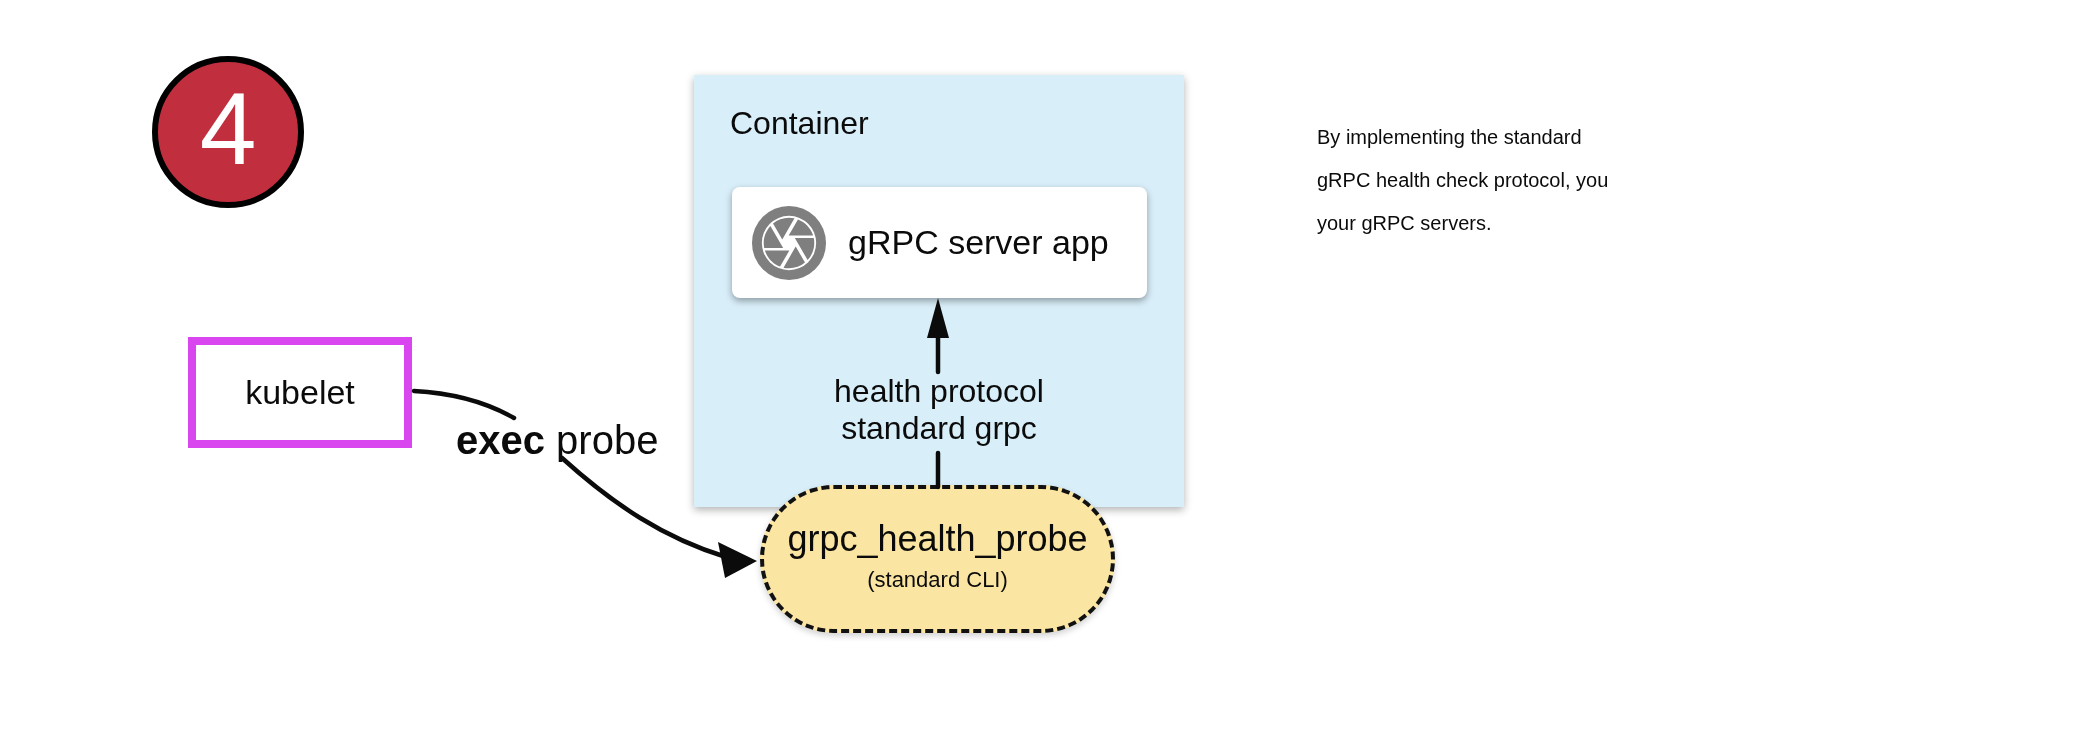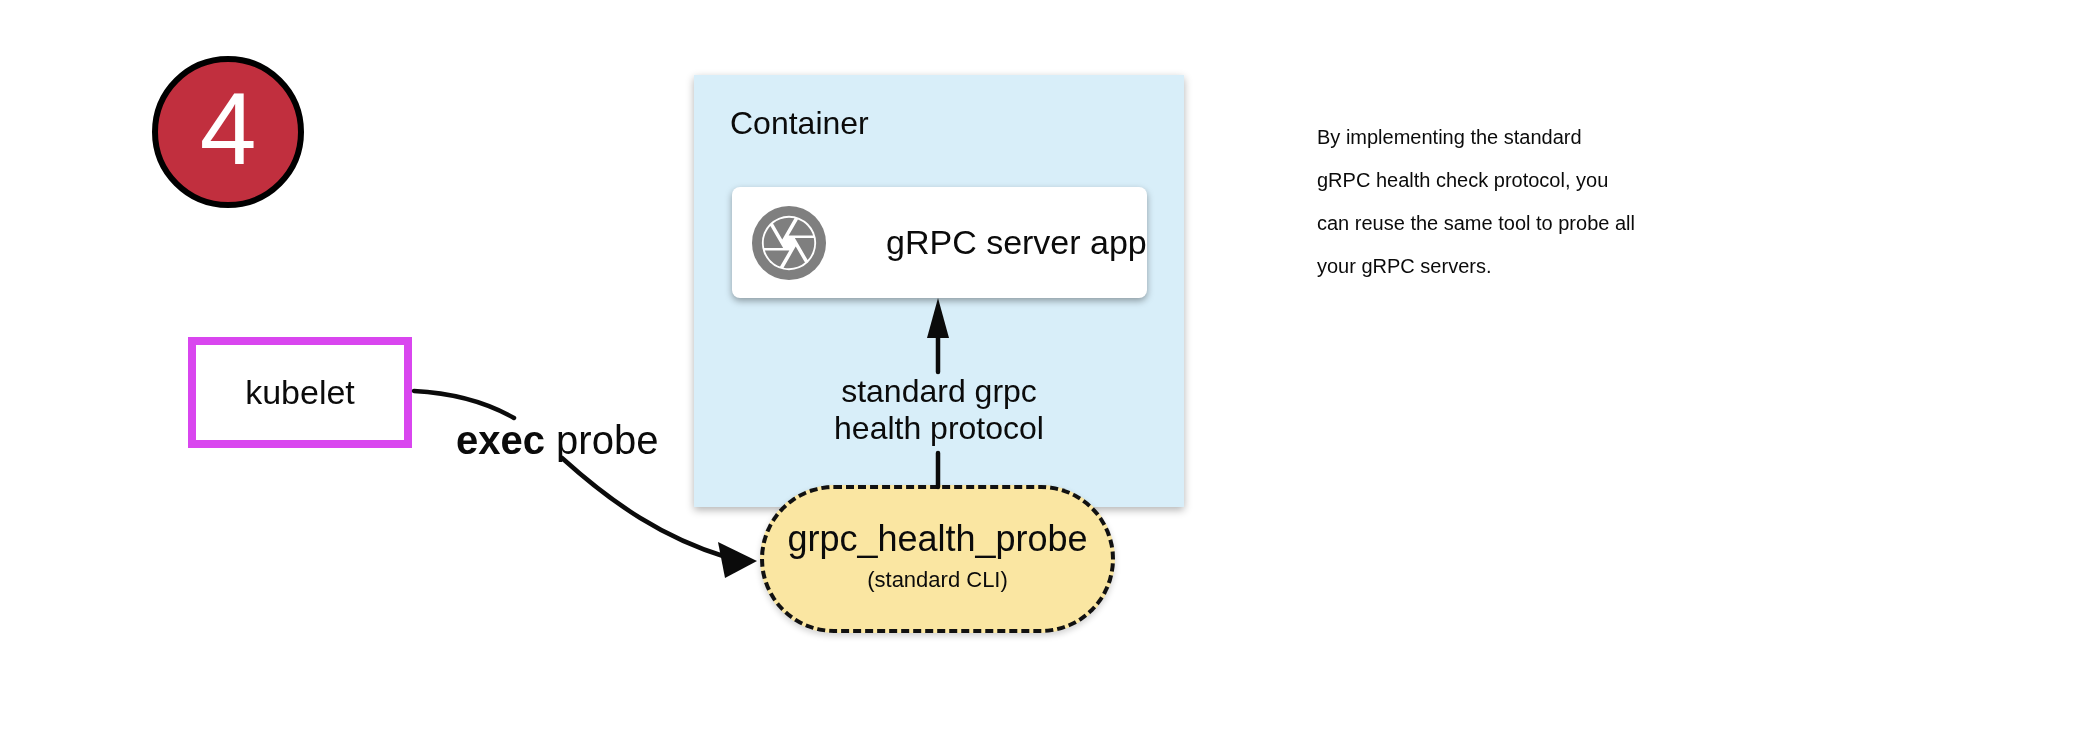--- a/index.html
+++ b/index.html
@@ -58,7 +58,7 @@
     display:flex;align-items:center;gap:22px;padding-left:20px;
   }
   .server-box .aperture{width:74px;height:74px;flex:0 0 auto;}
-  .server-box .label{font-size:34px;margin-left:38px;}
+  .server-box .label{font-size:34px;}
 
   
   .protocol-label{

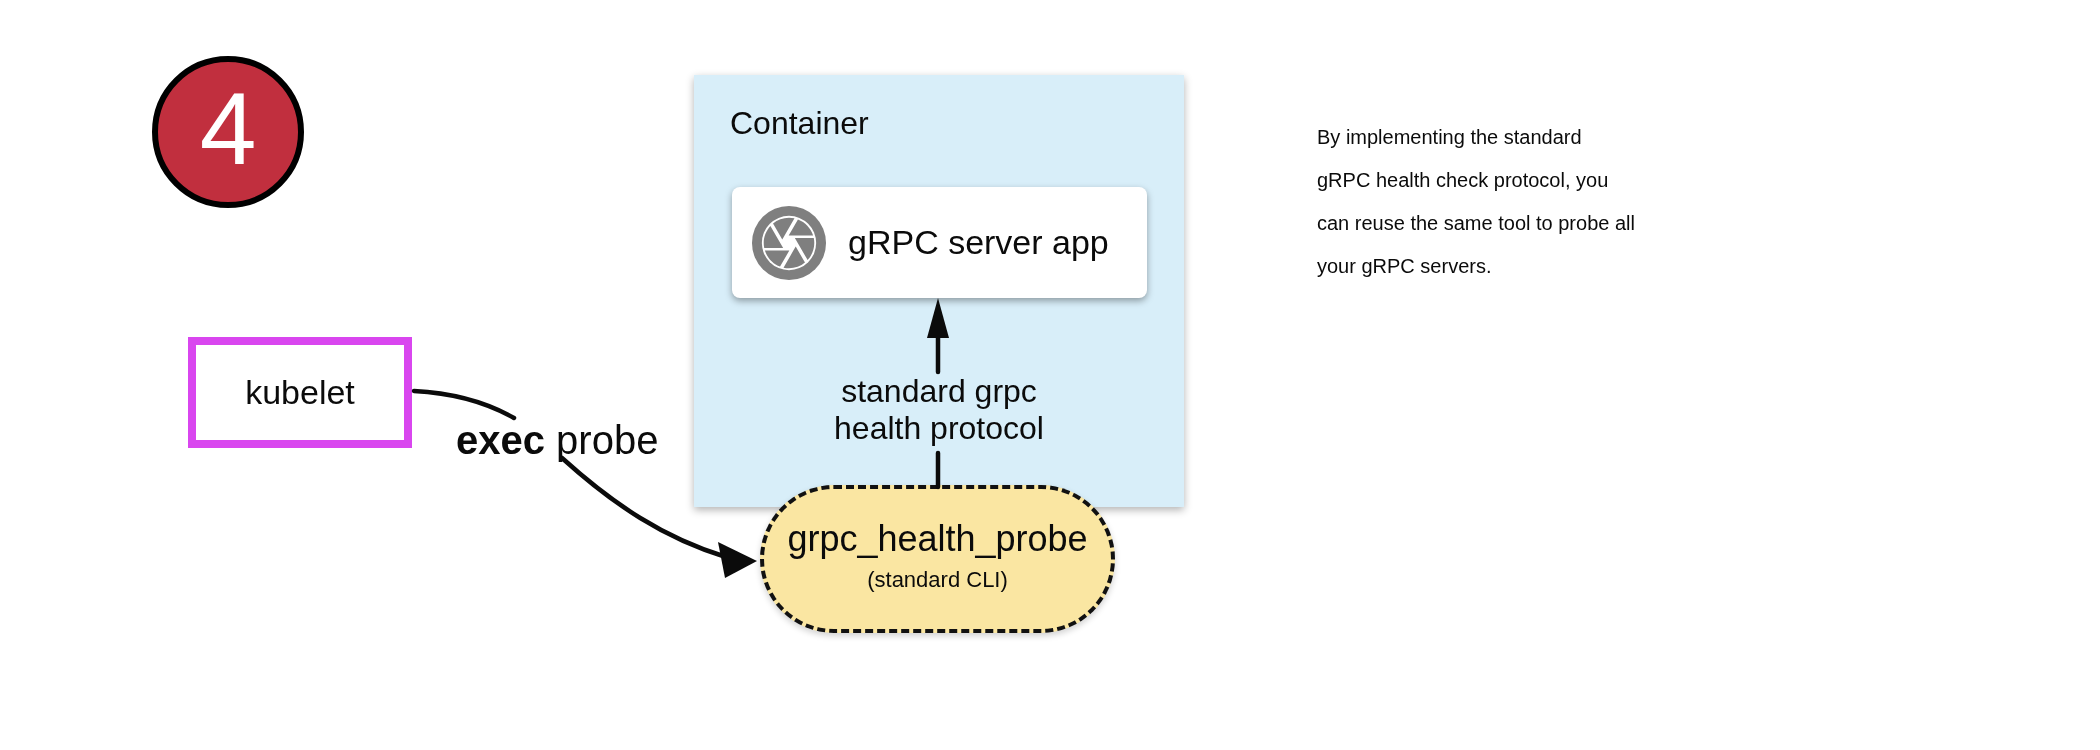--- a/index.html
+++ b/index.html
@@ -131,7 +131,6 @@
   <div class="note">
     <div>By implementing the standard</div>
     <div>gRPC health check protocol, you</div>
-    <div>can reuse the same tool to probe all</div>
     <div>your gRPC servers.</div>
   </div>
 

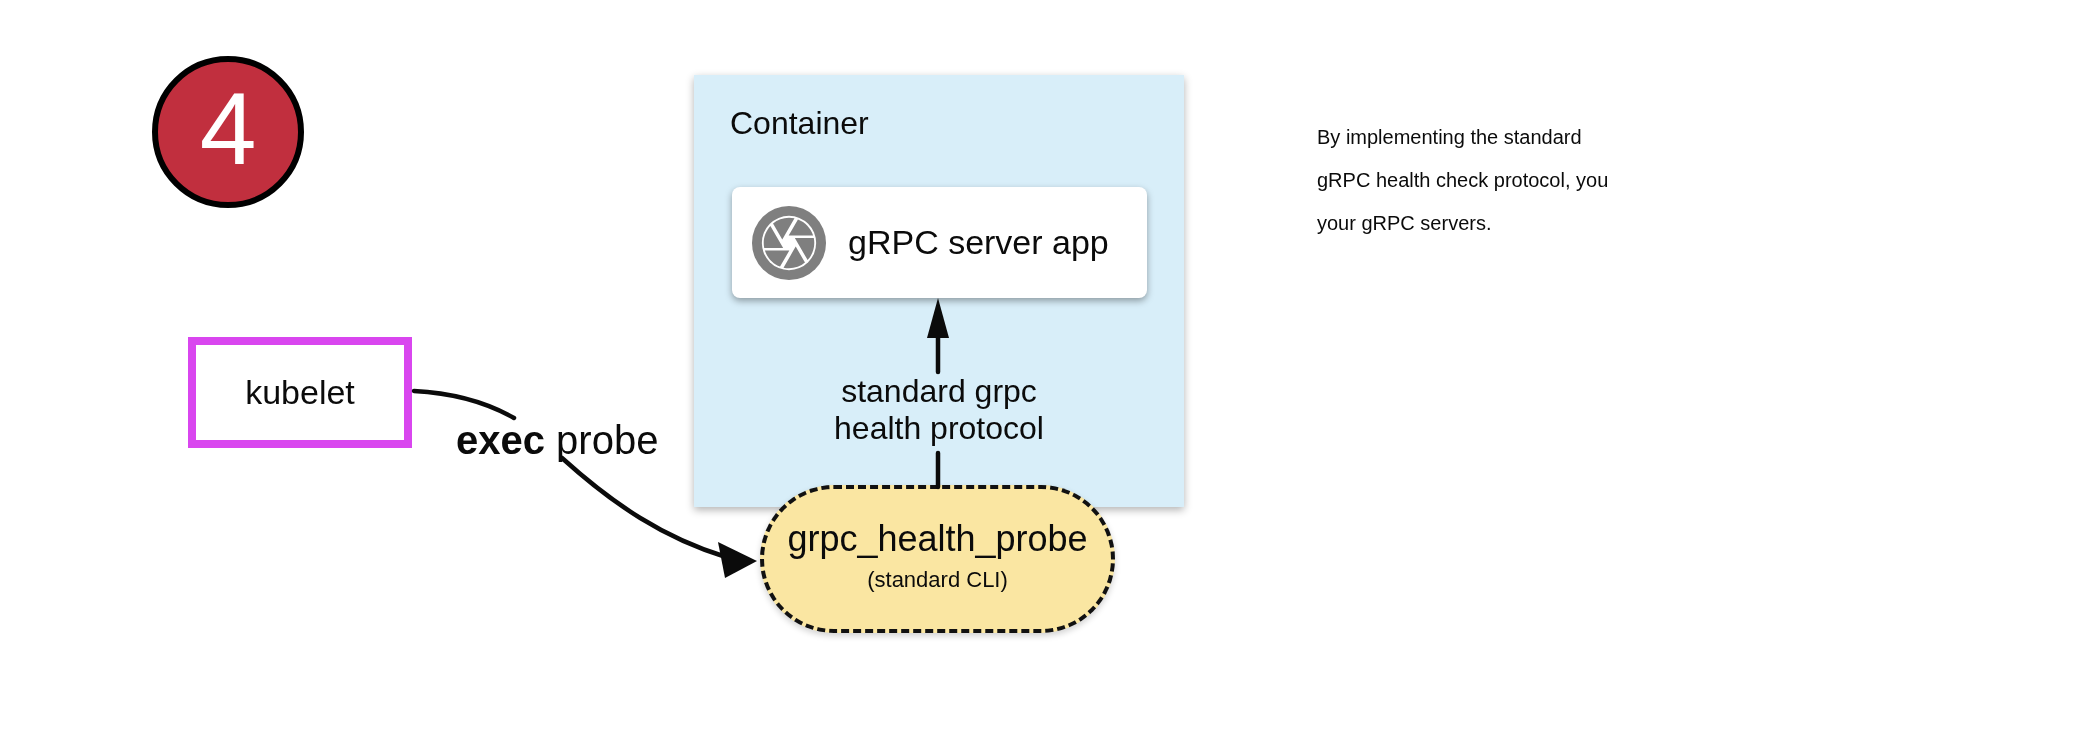--- a/index.html
+++ b/index.html
@@ -118,8 +118,8 @@
     </div>
 
     <div class="protocol-label">
+      <div>health protocol</div>
       <div>standard grpc</div>
-      <div>health protocol</div>
     </div>
 
     <div class="probe-pill">

